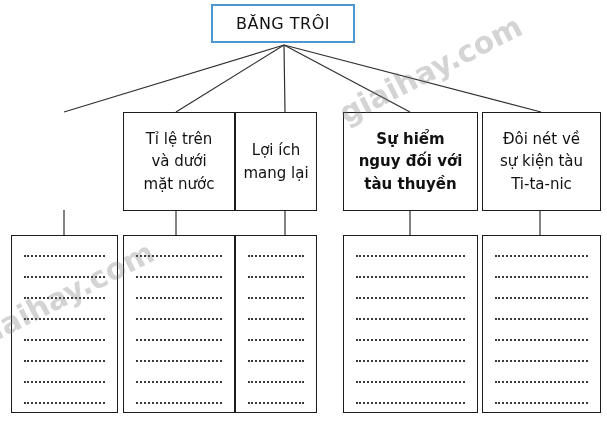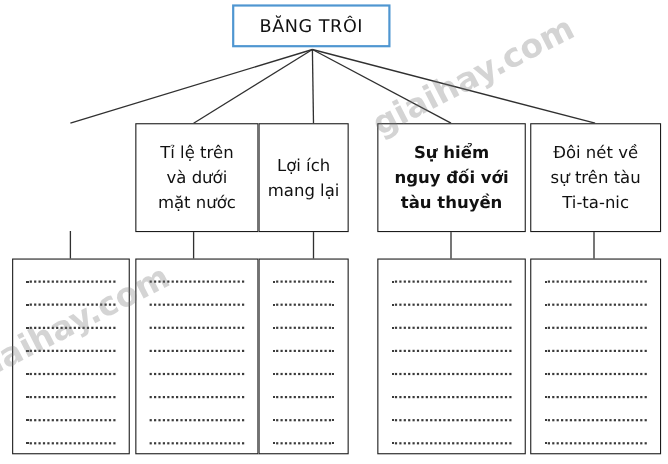--- a/index.html
+++ b/index.html
@@ -117,7 +117,7 @@
   </div>
   <div class="topic-box c5">
     <span class="label-text">Đôi nét về
-sự trên tàu
+sự kiện tàu
 Ti-ta-nic</span>
   </div>
 

